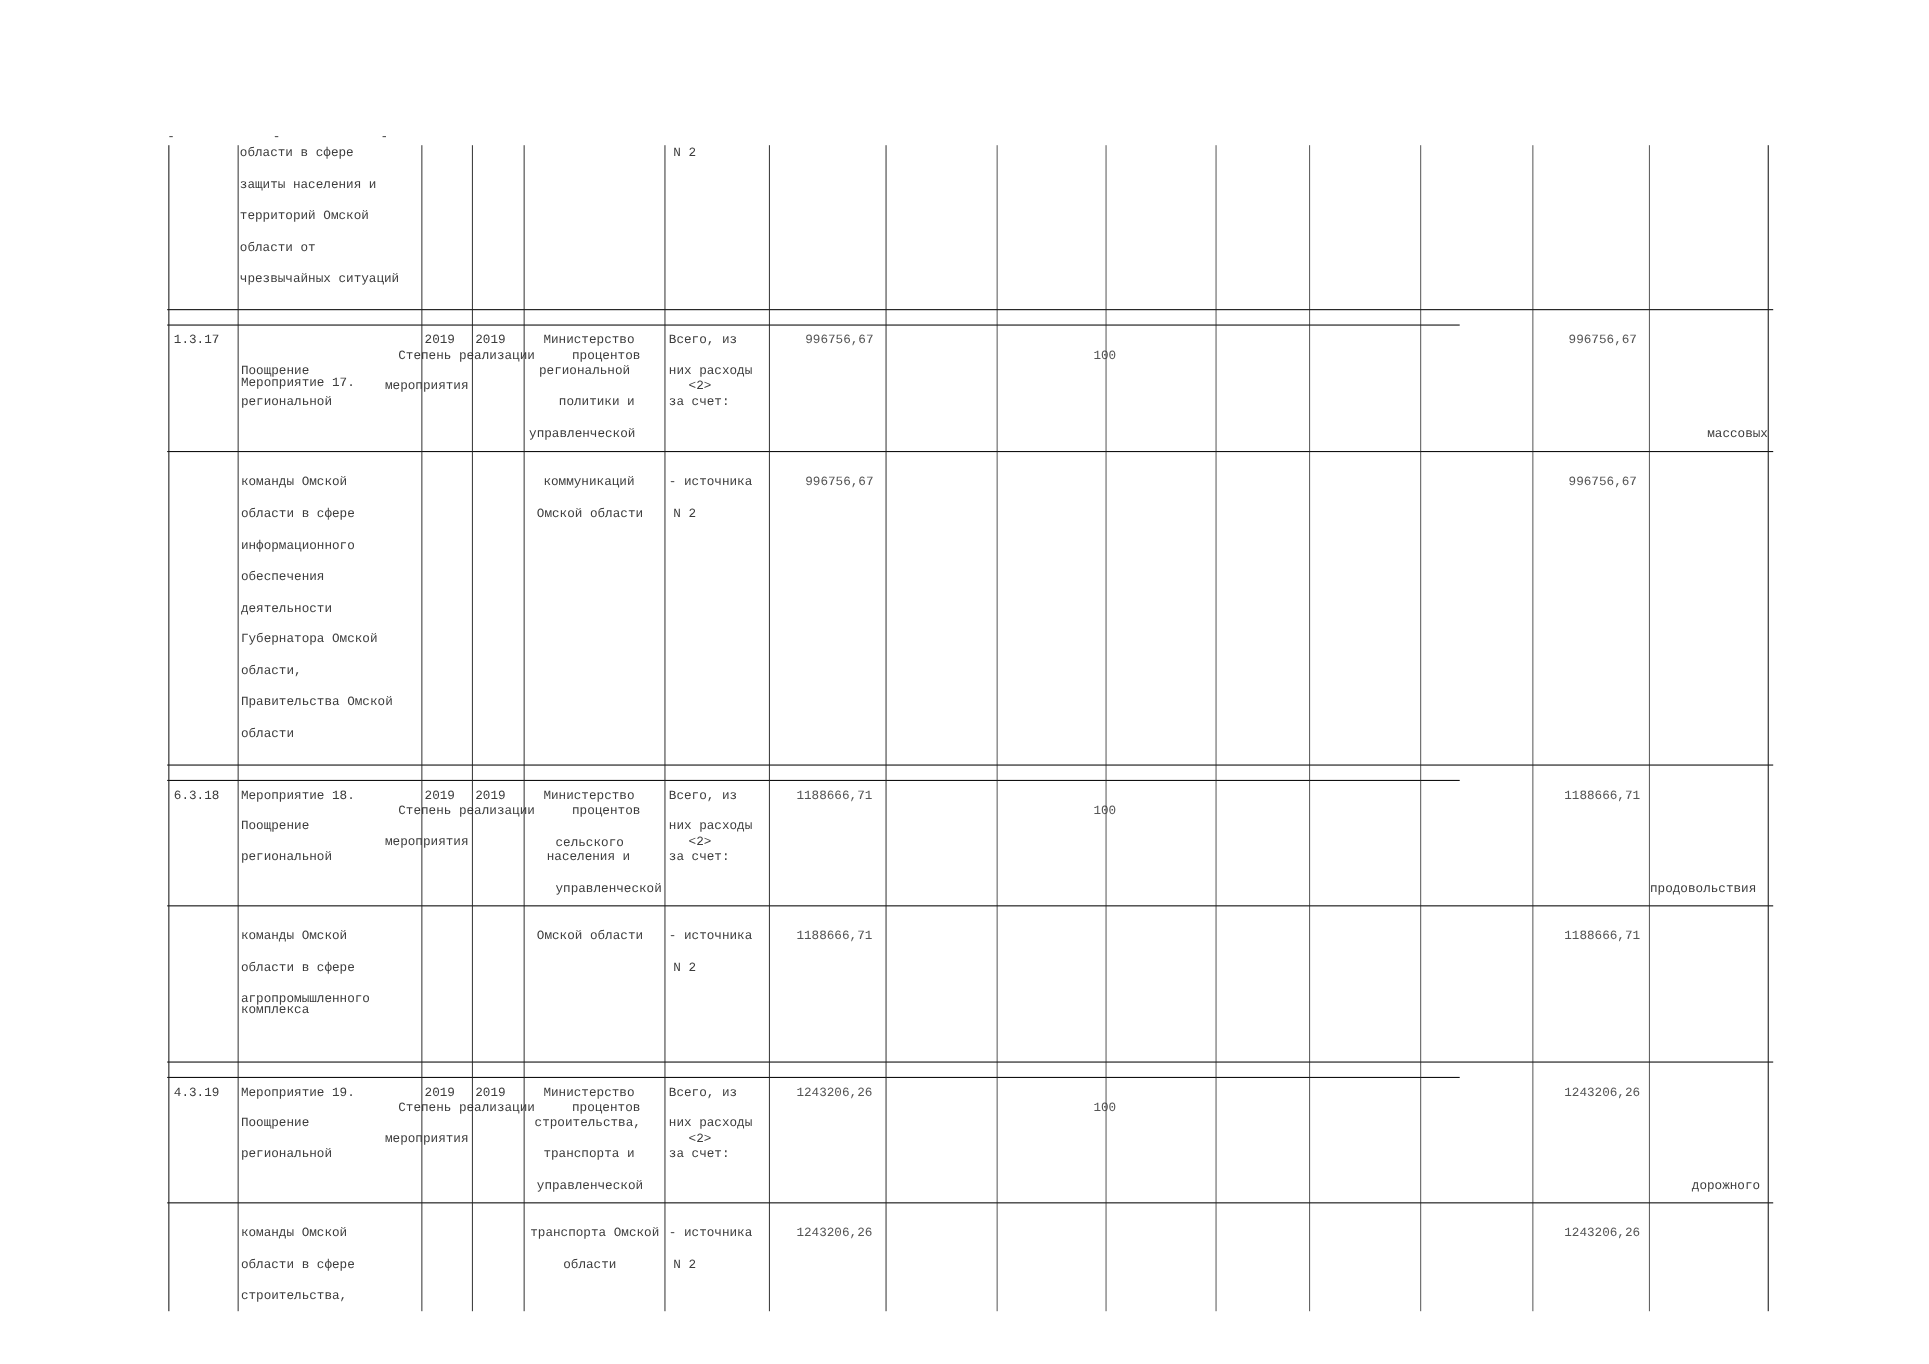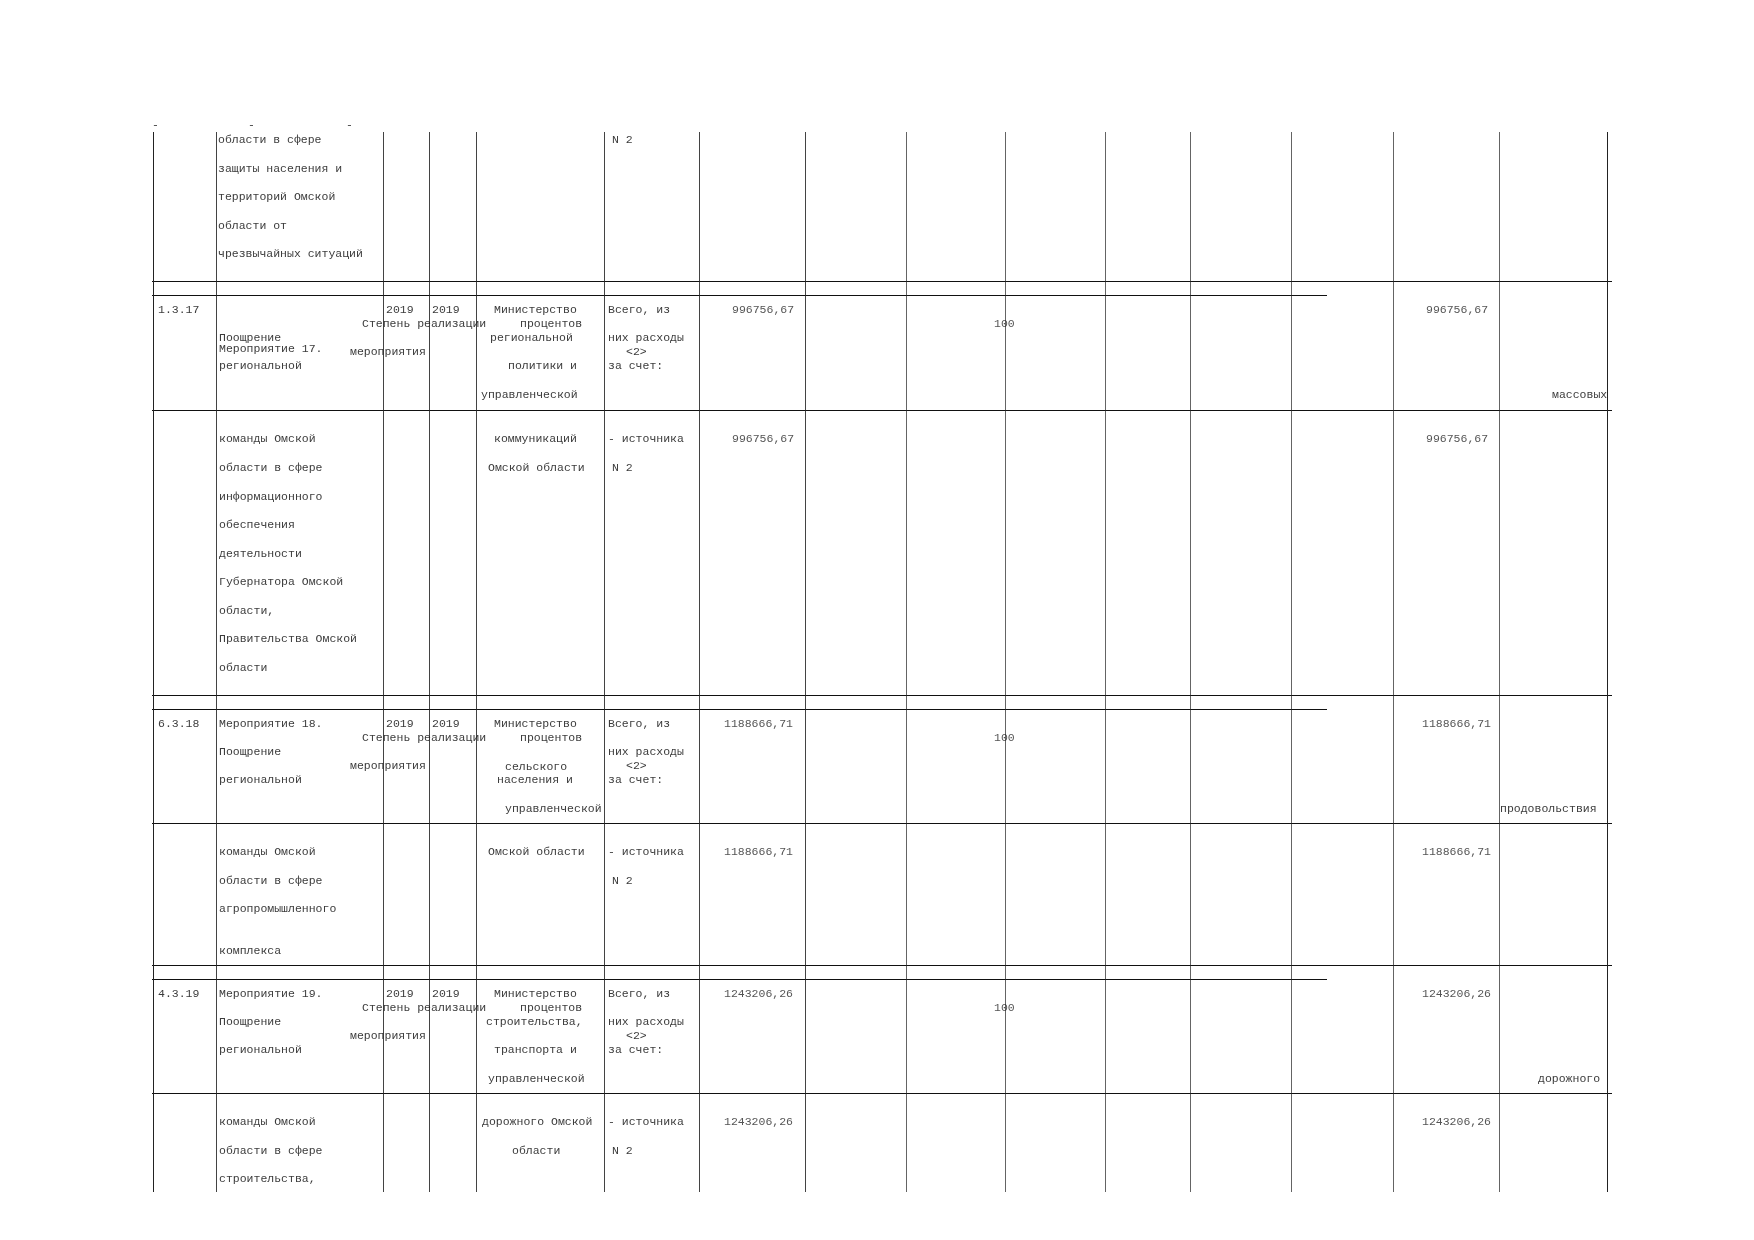--- a/index.html
+++ b/index.html
@@ -115,7 +115,7 @@
     <span class="t" style="left:219px;top:874px;">области в сфере</span>
     <span class="t" style="left:612px;top:874px;">N 2</span>
     <span class="t" style="left:219px;top:902px;">агропромышленного</span>
-    <span class="t" style="left:219px;top:944px;text-align:center;">комплекса</span>
+    <span class="t" style="left:219px;top:912px;text-align:center;">комплекса</span>
   </div>
 
   <div class="hr" style="left:152px;top:965px;width:1460px;"></div>

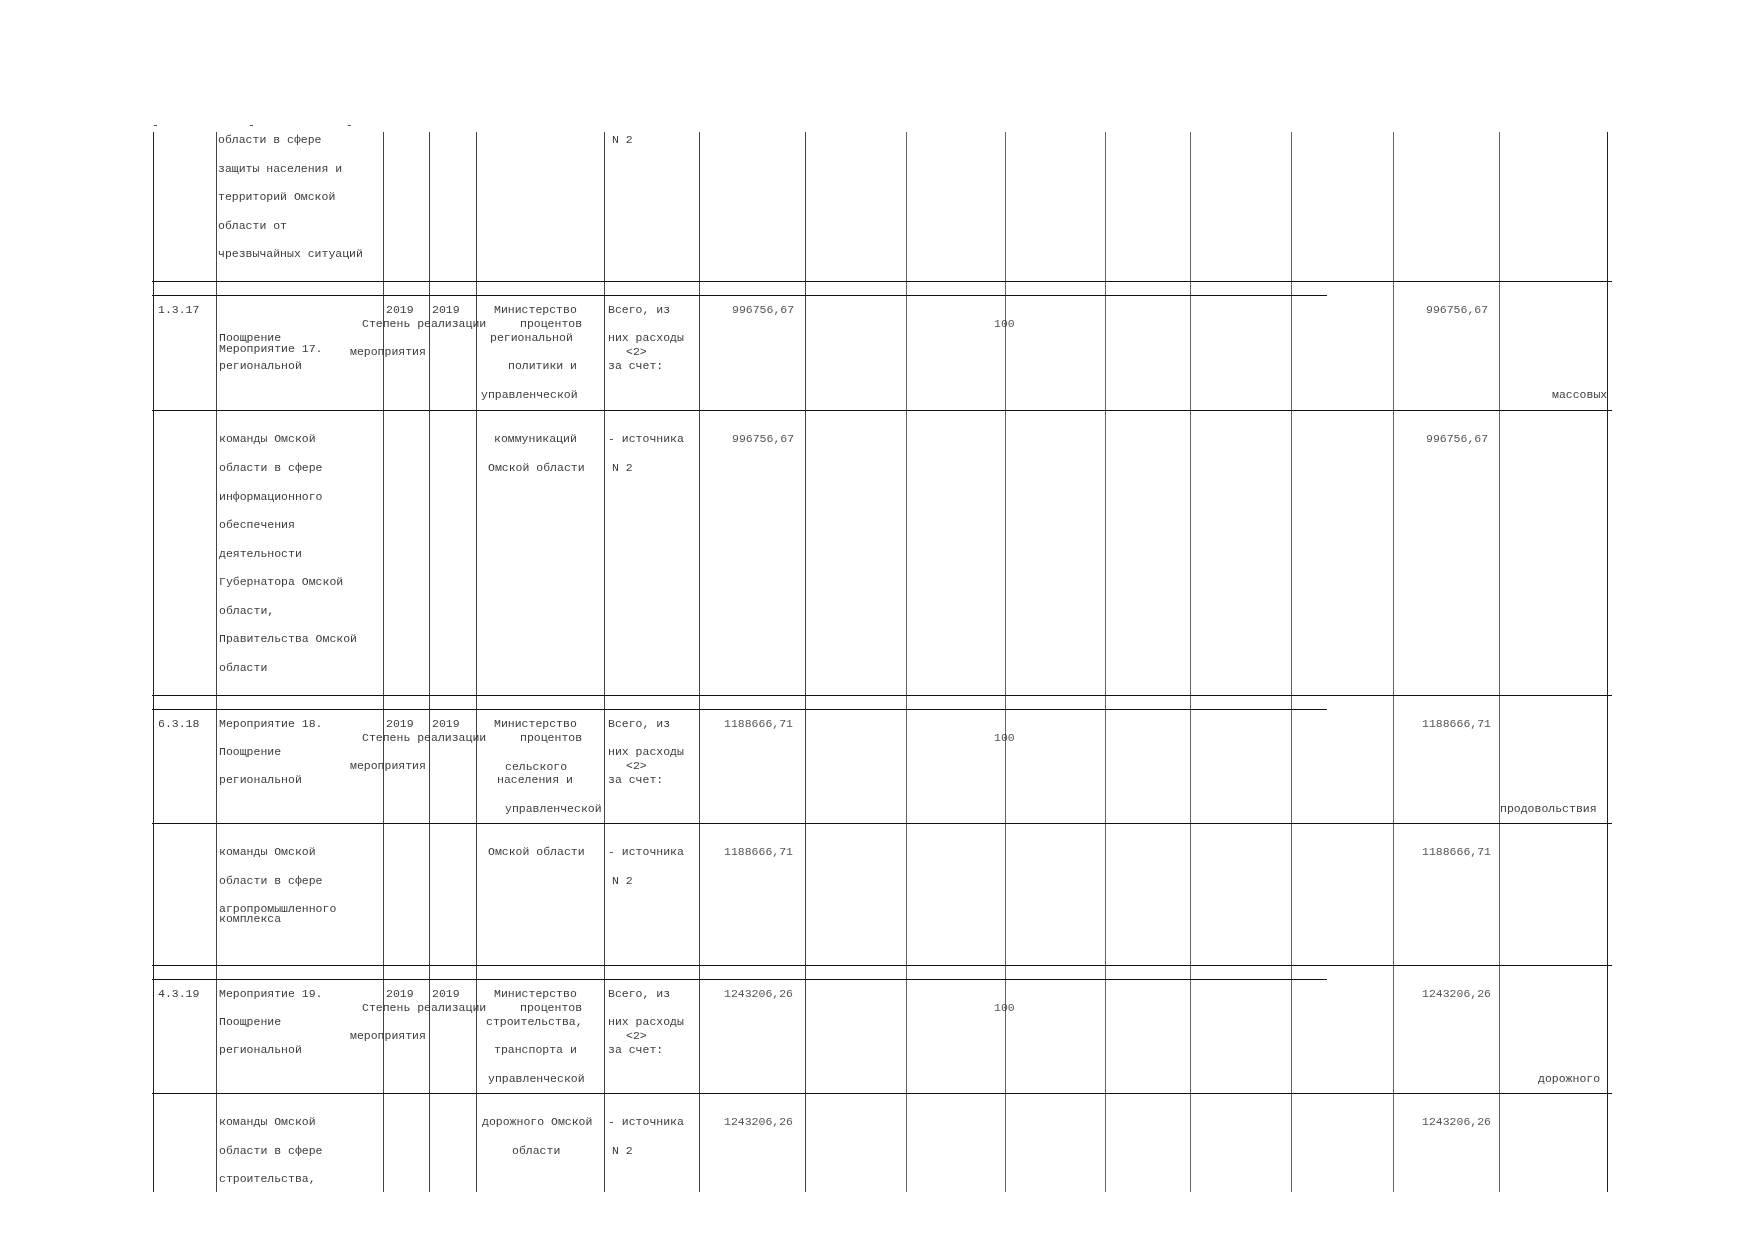--- a/index.html
+++ b/index.html
@@ -150,7 +150,7 @@
 
   <div>
     <span class="t" style="left:219px;top:1115px;">команды Омской</span>
-    <span class="t" style="left:482px;top:1115px;">дорожного Омской</span>
+    <span class="t" style="left:482px;top:1115px;">транспорта Омской</span>
     <span class="t" style="left:608px;top:1115px;">- источника</span>
     <span class="t num" style="left:724px;top:1115px;">1243206,26</span>
     <span class="t num" style="left:1422px;top:1115px;">1243206,26</span>

